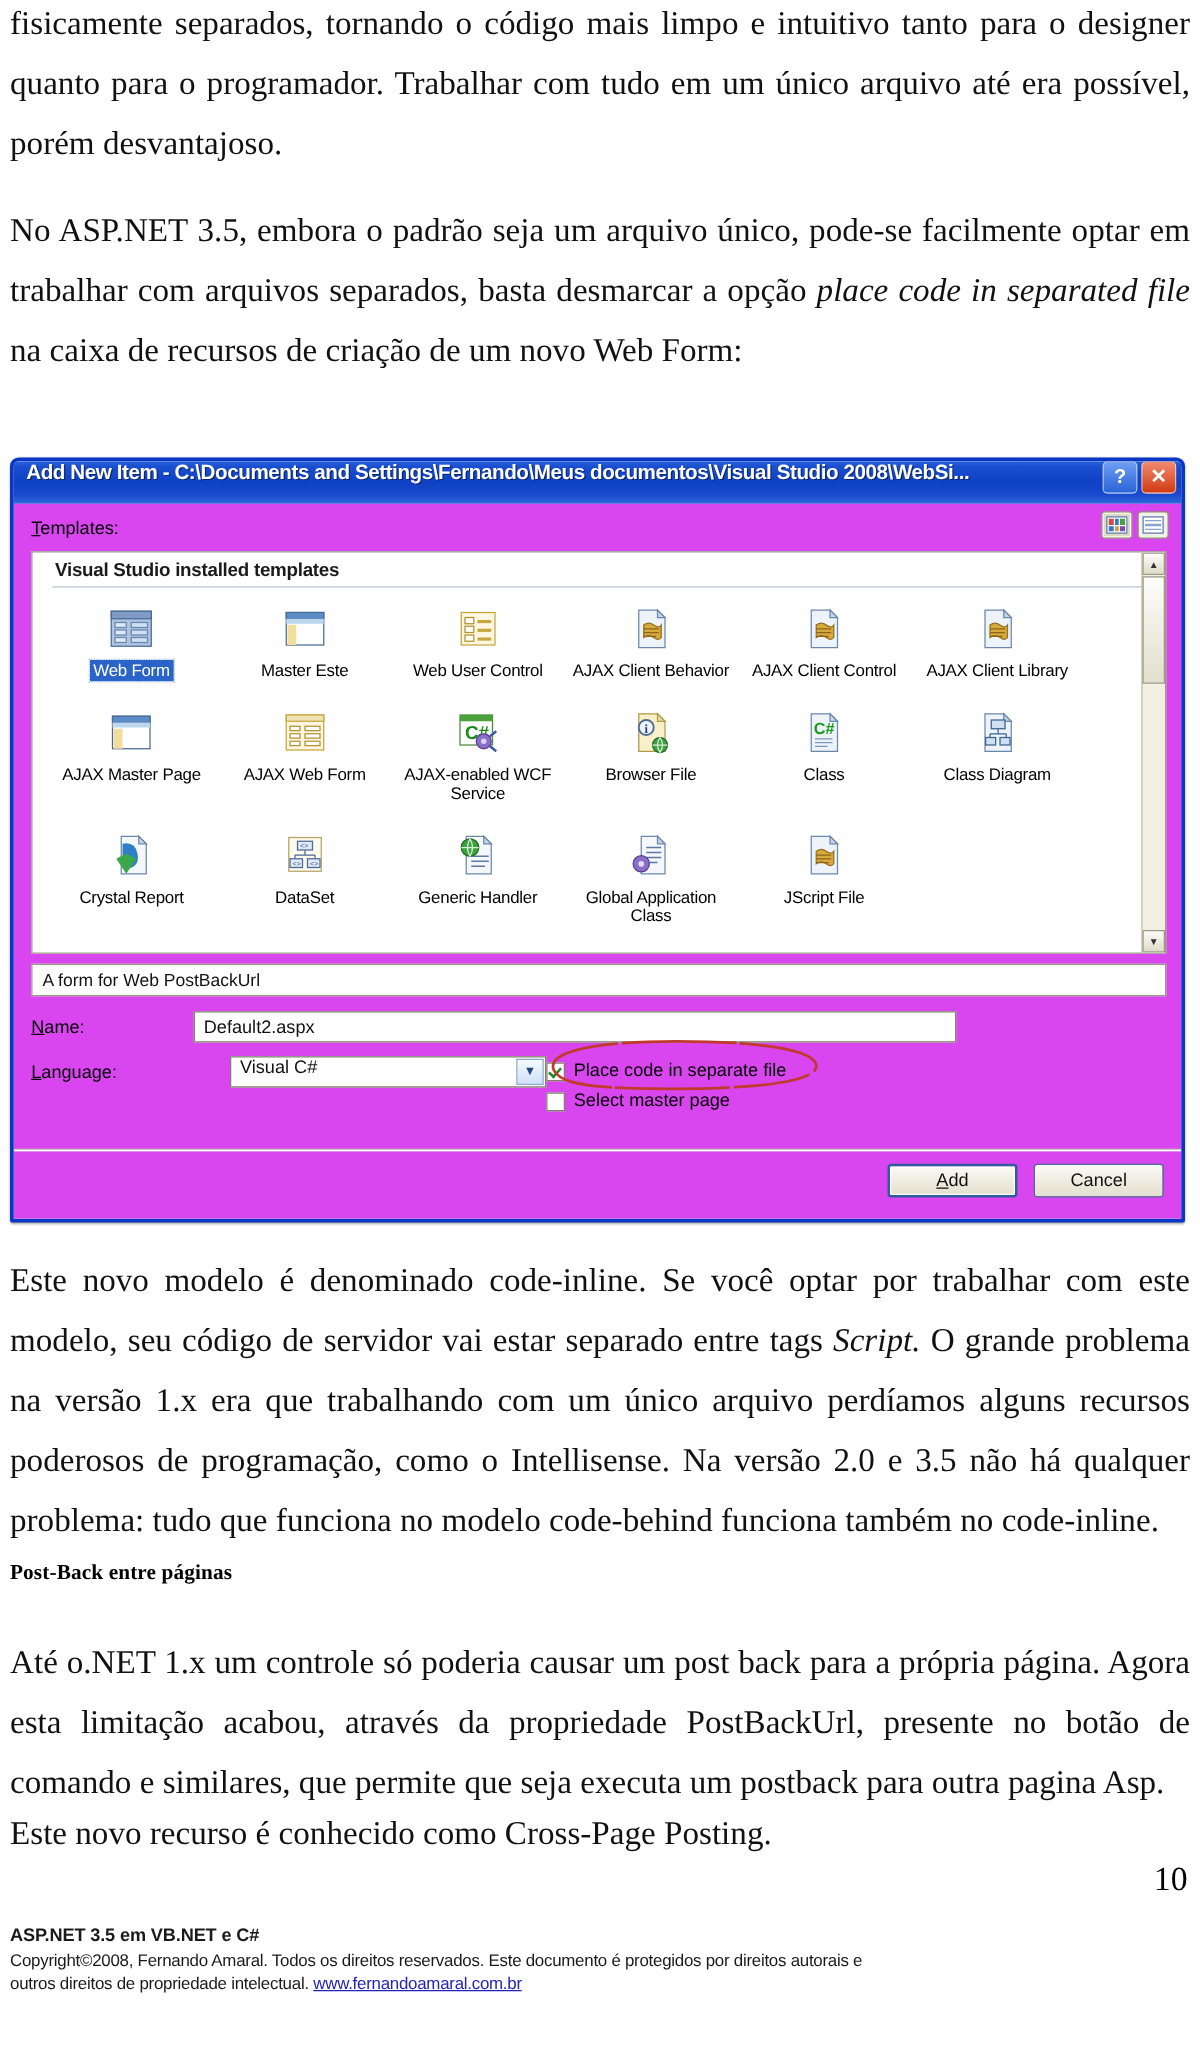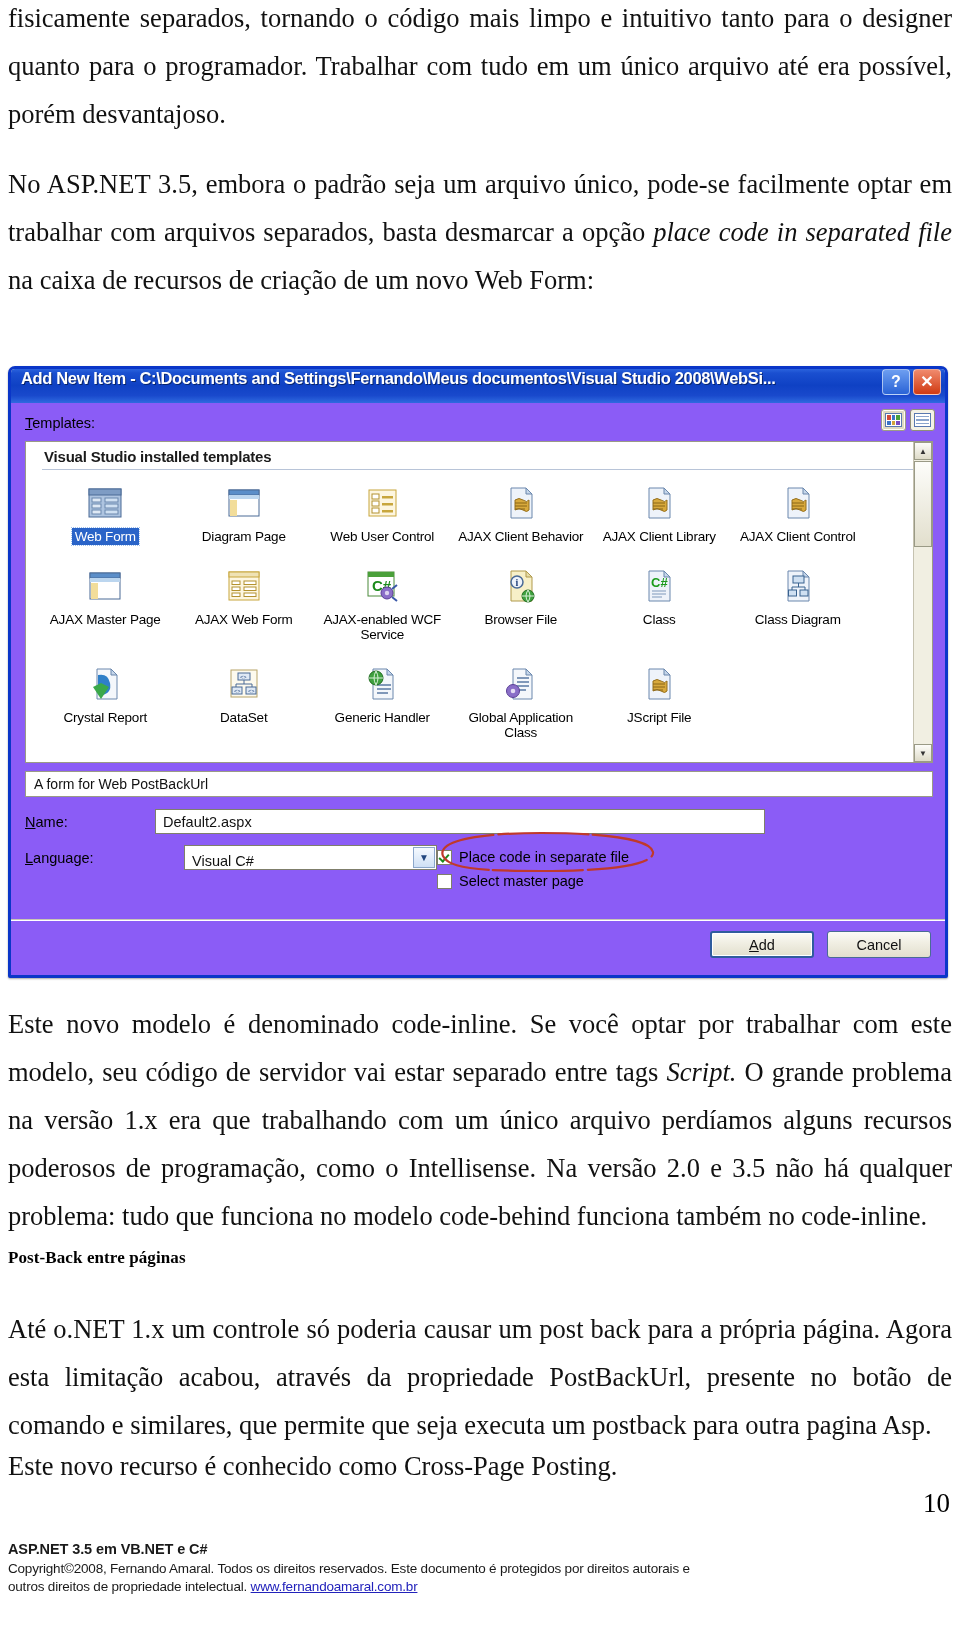--- a/index.html
+++ b/index.html
@@ -136,7 +136,7 @@
   .vs-body {
     position: relative;
     height: calc(100% - 34px);
-    background: #8b5cf6;
+    background: #d946ef;
     padding: 0;
   }
 

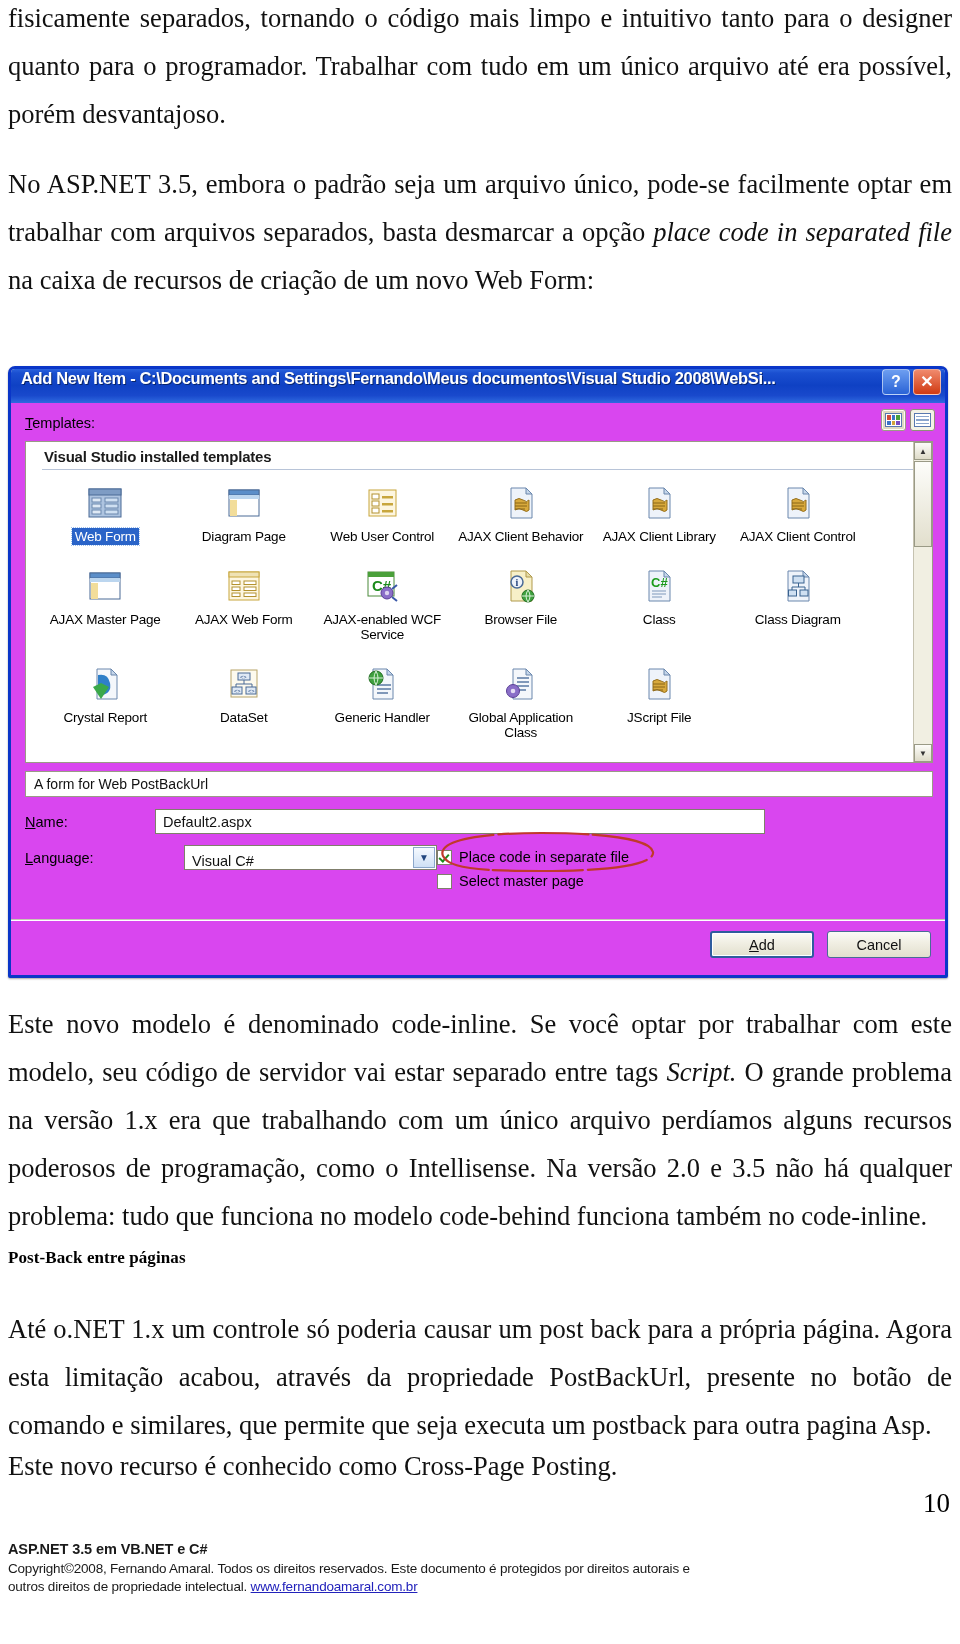--- a/index.html
+++ b/index.html
@@ -465,7 +465,7 @@
                 <rect x="7" y="18" width="7" height="16" fill="#f2dd9a"></rect>
               </svg>
             </span>
-            <span class="lbl">Diagram Page</span>
+            <span class="lbl">Master Este</span>
           </div>
 
           <div class="tmpl">

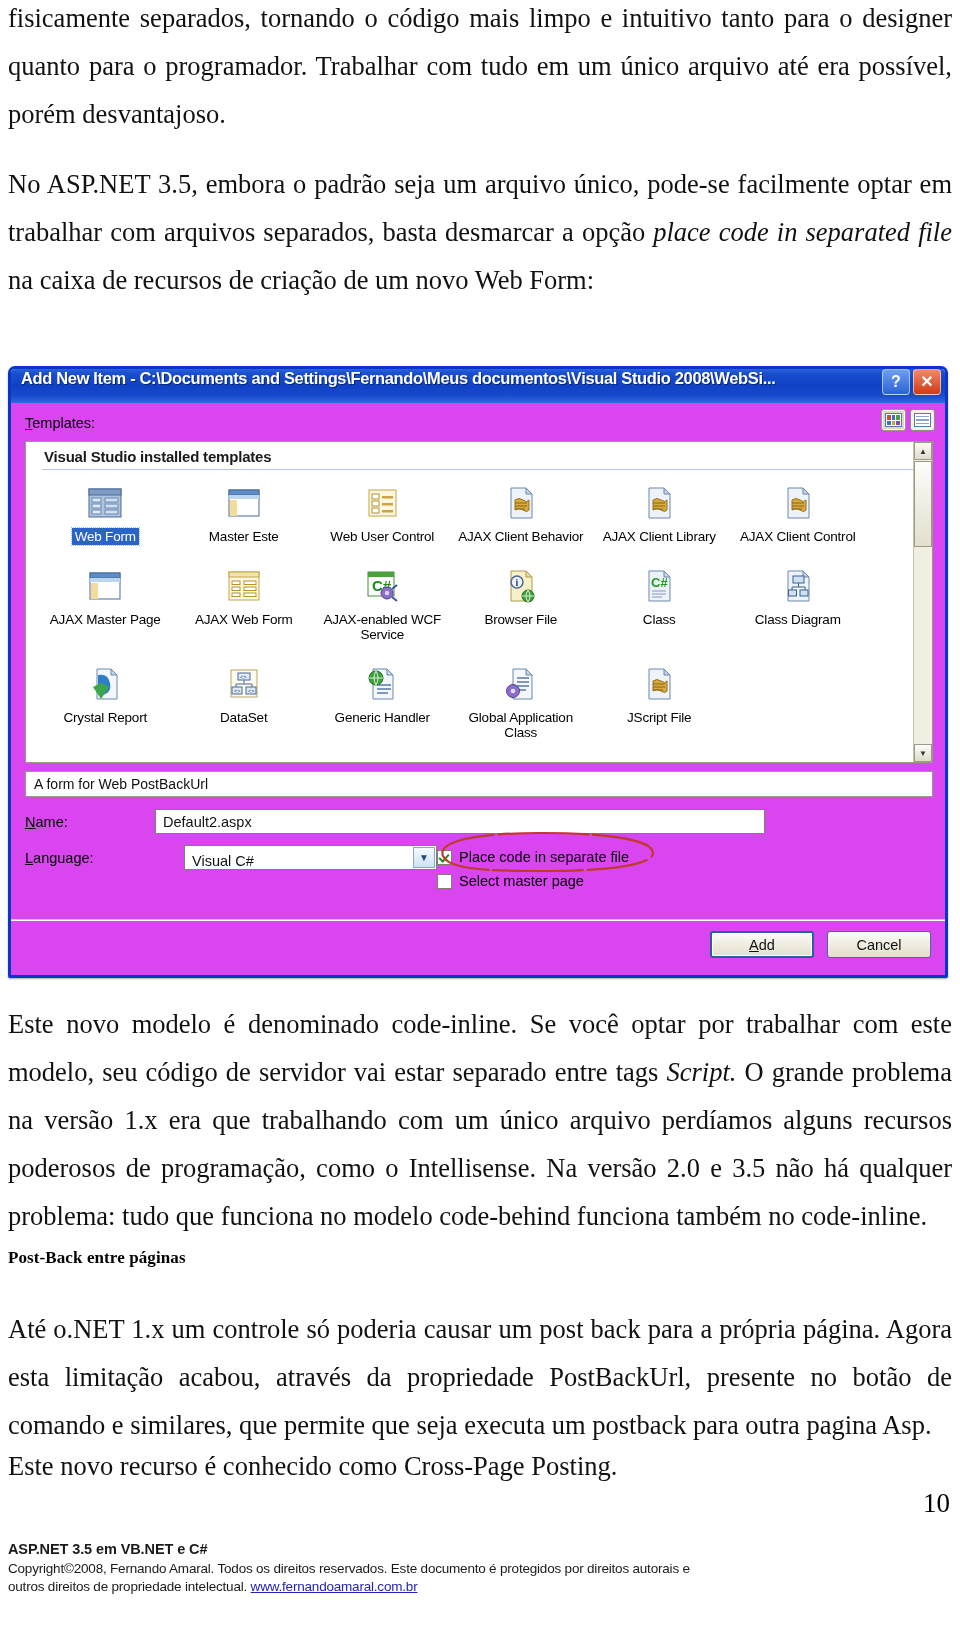--- a/index.html
+++ b/index.html
@@ -504,7 +504,7 @@
                 <path d="M15 21 h12 M15 24 h12 M15 27 h10" stroke="#8a6616" stroke-width="1"></path>
               </svg>
             </span>
-            <span class="lbl">AJAX Client Library</span>
+            <span class="lbl">AJAX Client Control</span>
           </div>
 
           <div class="tmpl">
@@ -516,7 +516,7 @@
                 <path d="M15 21 h12 M15 24 h12 M15 27 h10" stroke="#8a6616" stroke-width="1"></path>
               </svg>
             </span>
-            <span class="lbl">AJAX Client Control</span>
+            <span class="lbl">AJAX Client Library</span>
           </div>
 
           <div class="tmpl">

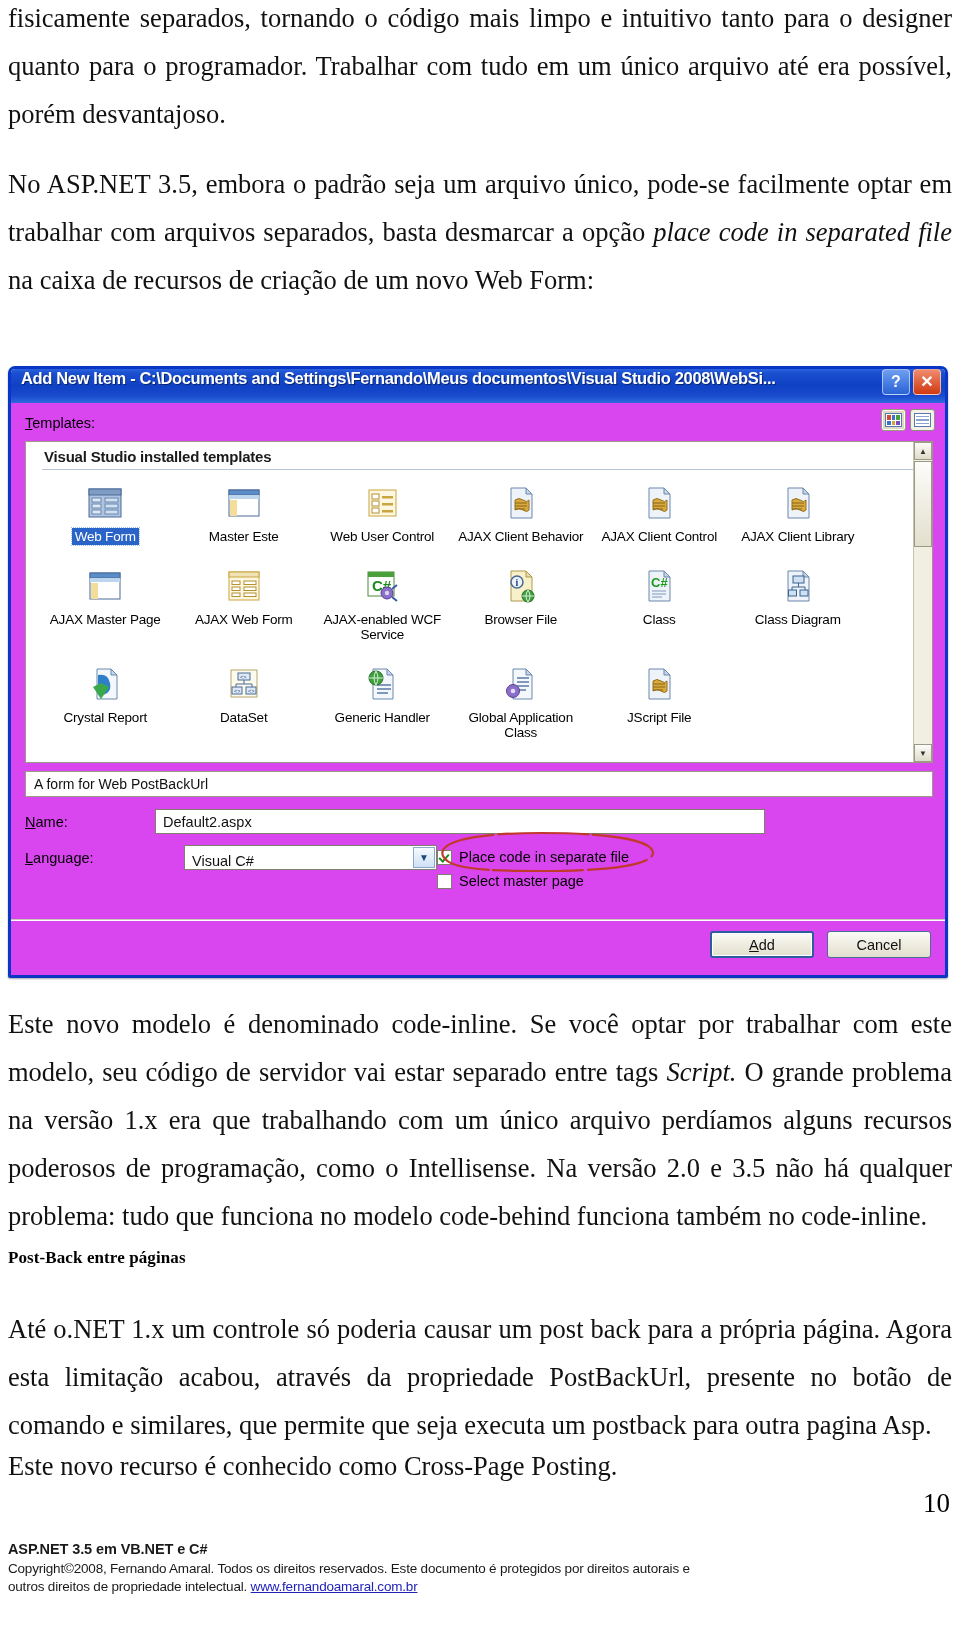--- a/index.html
+++ b/index.html
@@ -301,7 +301,7 @@
     background: #ffffff;
     border: 1px solid #7f7f6b;
     box-sizing: border-box;
-    display: flex; align-items: flex-end;
+    display: flex; align-items: flex-start;
     position: relative;
     font-size: 14.5px;
     padding-left: 7px;

